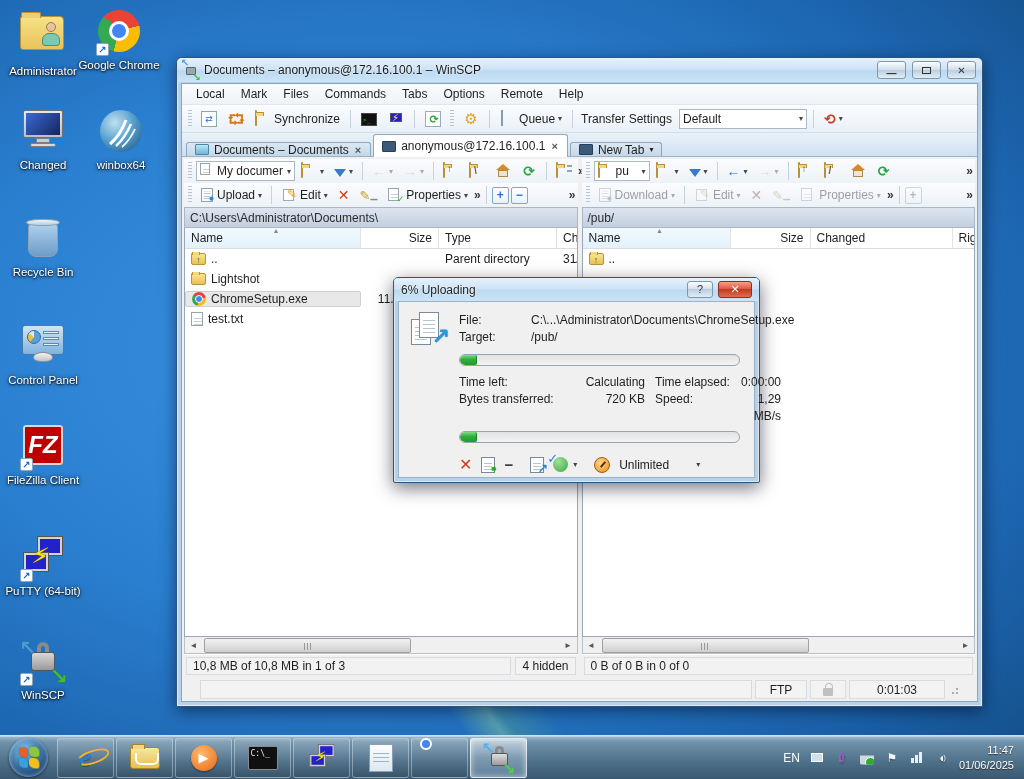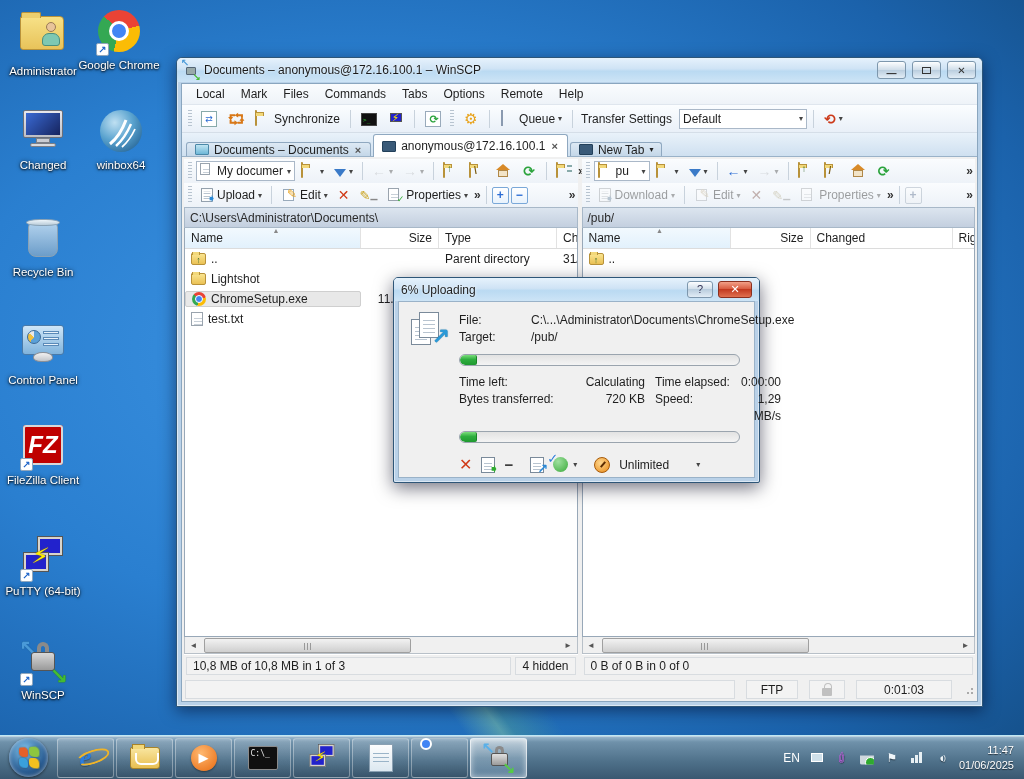--- a/index.html
+++ b/index.html
@@ -155,7 +155,7 @@
   .pstatus{height:22px;display:flex;align-items:center;background:#f0f0f0;border-top:1px solid #fff;padding:0 2px;gap:4px;flex:none;}
   .pseg{border:1px solid #d8dce0;background:#f2f2f2;height:18px;display:flex;align-items:center;padding:0 6px;white-space:nowrap;}
   
-  .wfoot{height:23px;display:flex;align-items:center;gap:11px;background:#f0f0f0;padding:2px 3px;flex:none;}
+  .wfoot{height:23px;display:flex;align-items:center;gap:3px;background:#f0f0f0;padding:2px 18px;flex:none;}
   .fseg{border:1px solid #d8dce0;background:#f3f3f3;height:19px;display:flex;align-items:center;justify-content:center;padding:0 8px;}
   .locksm{width:10px;height:8px;background:#c0c0c0;border-radius:1px;position:relative;margin-top:4px;}
   .locksm:before{content:"";position:absolute;left:2px;top:-5px;width:6px;height:5px;border:1.5px solid #c0c0c0;border-bottom:none;border-radius:4px 4px 0 0;}

